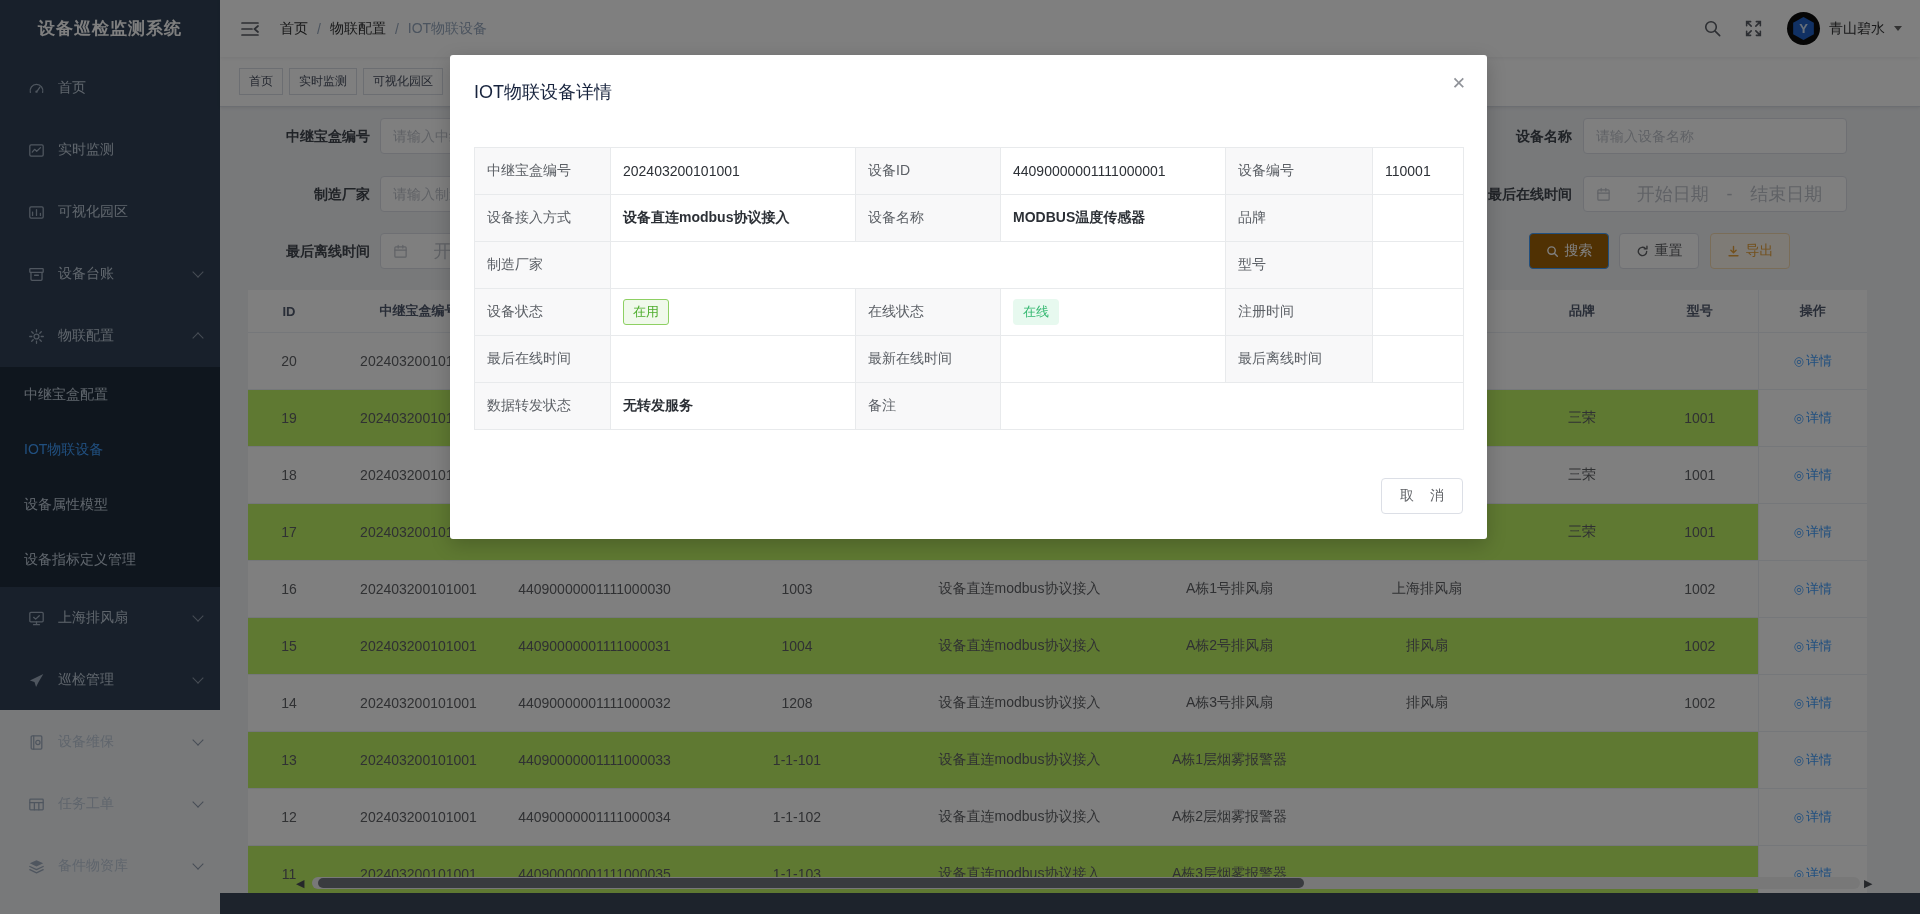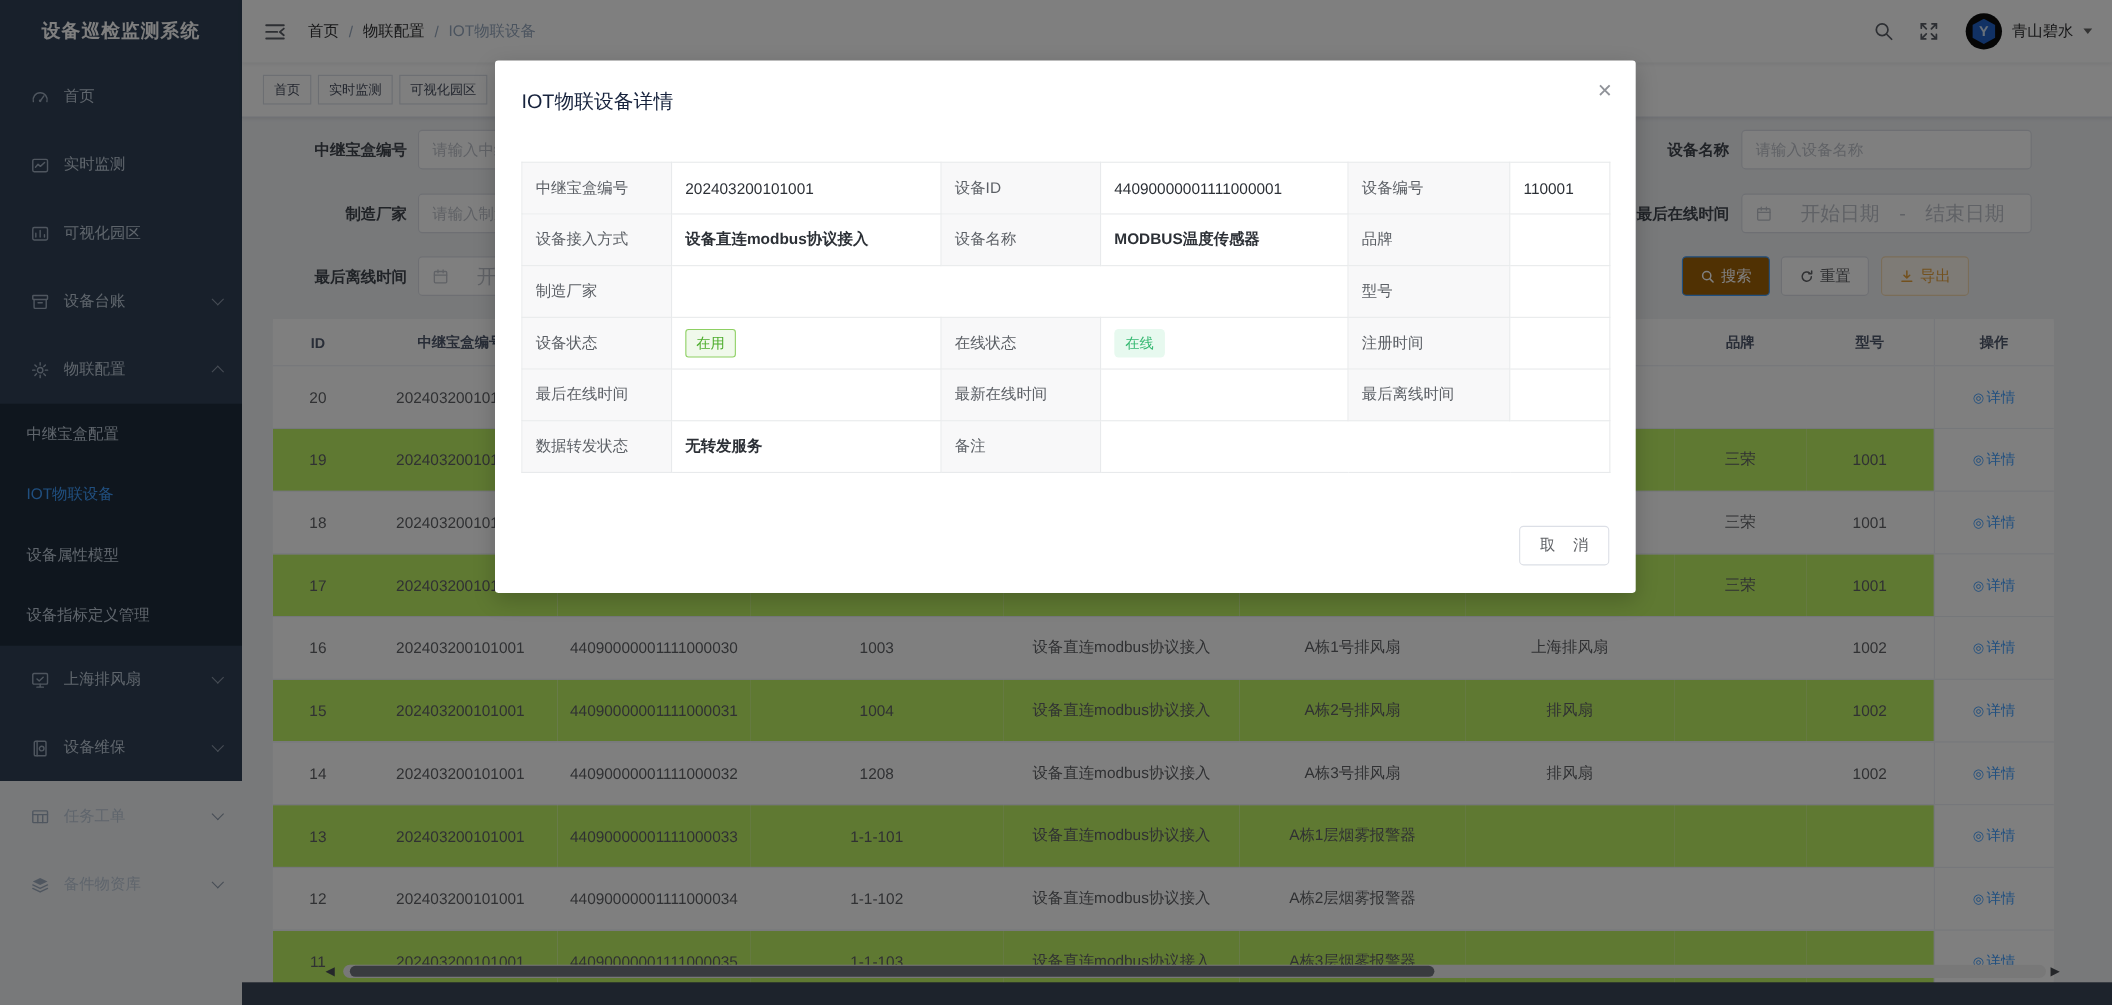--- a/index.html
+++ b/index.html
@@ -147,6 +147,15 @@
             </svg>
           </span>
           <span class="s-label">上海排风扇</span>
+          <span class="chev "></span>
+        </div>
+        <div class="s-item">
+          <span class="s-ico">
+            <svg viewBox="0 0 16 16">
+              <path d="M14.4 1.8L1.8 8l4.3 1.5L7.6 14l2.1-4.2 4.7-8z" fill="currentColor" stroke="none"></path>
+            </svg>
+          </span>
+          <span class="s-label">巡检管理</span>
           <span class="chev "></span>
         </div>
         <div class="s-item">

